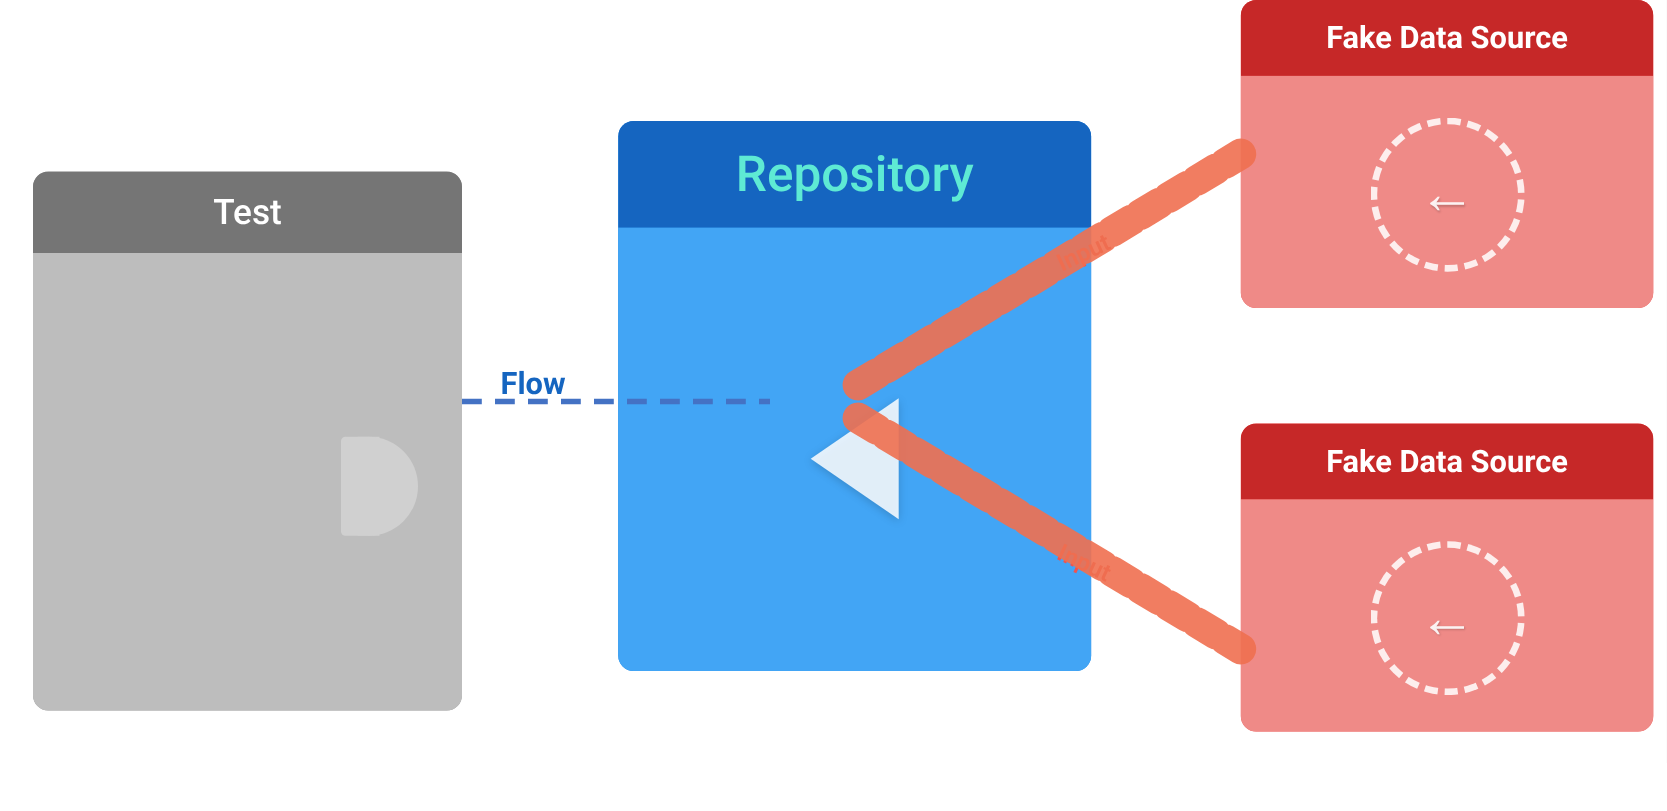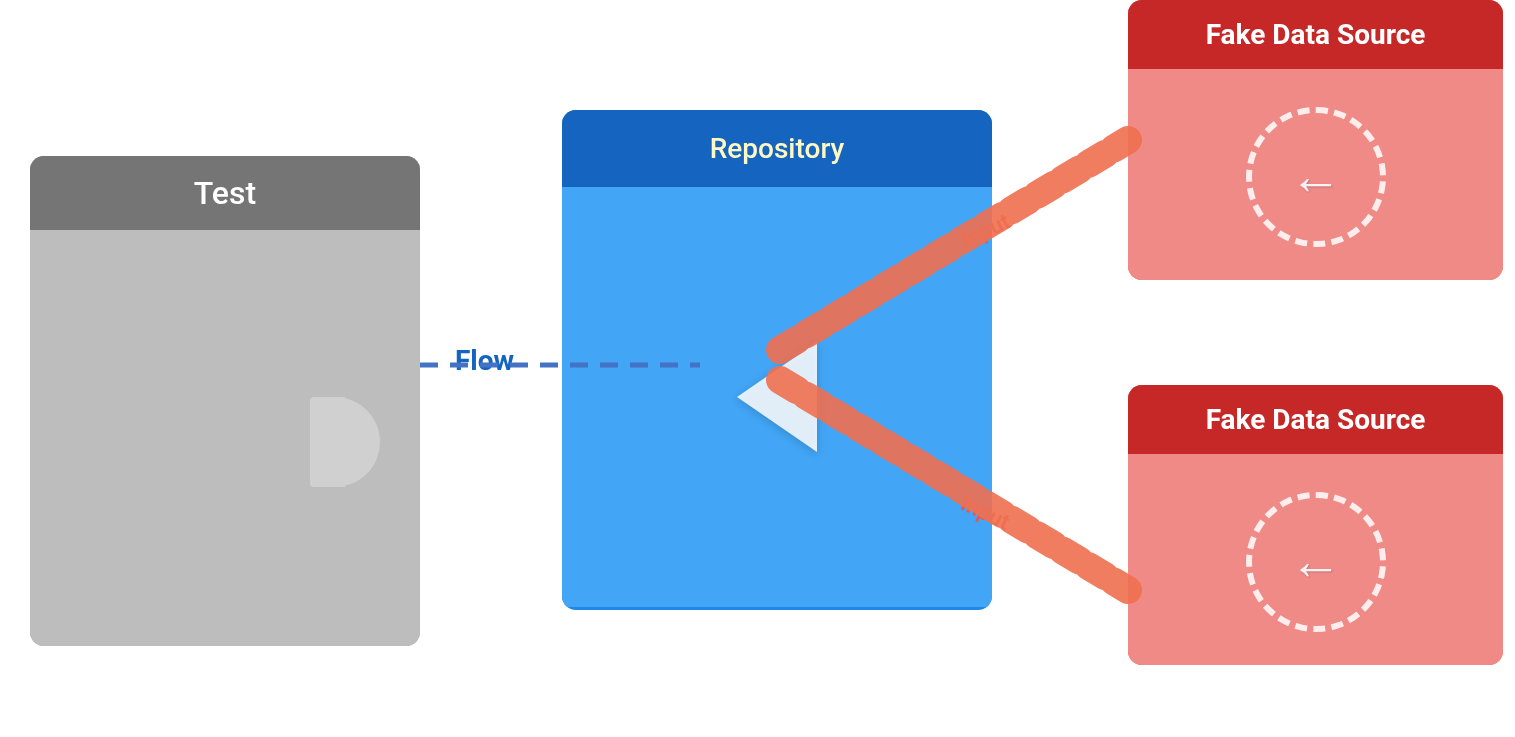--- a/index.html
+++ b/index.html
@@ -70,8 +70,8 @@
       text-align: center;
     }
     .repo-block-header span {
-      color: #fef9c3;
-      font-size: 28px;
+      color: #5eead4;
+      font-size: 45px;
       font-weight: 500;
     }
     .repo-block-body {

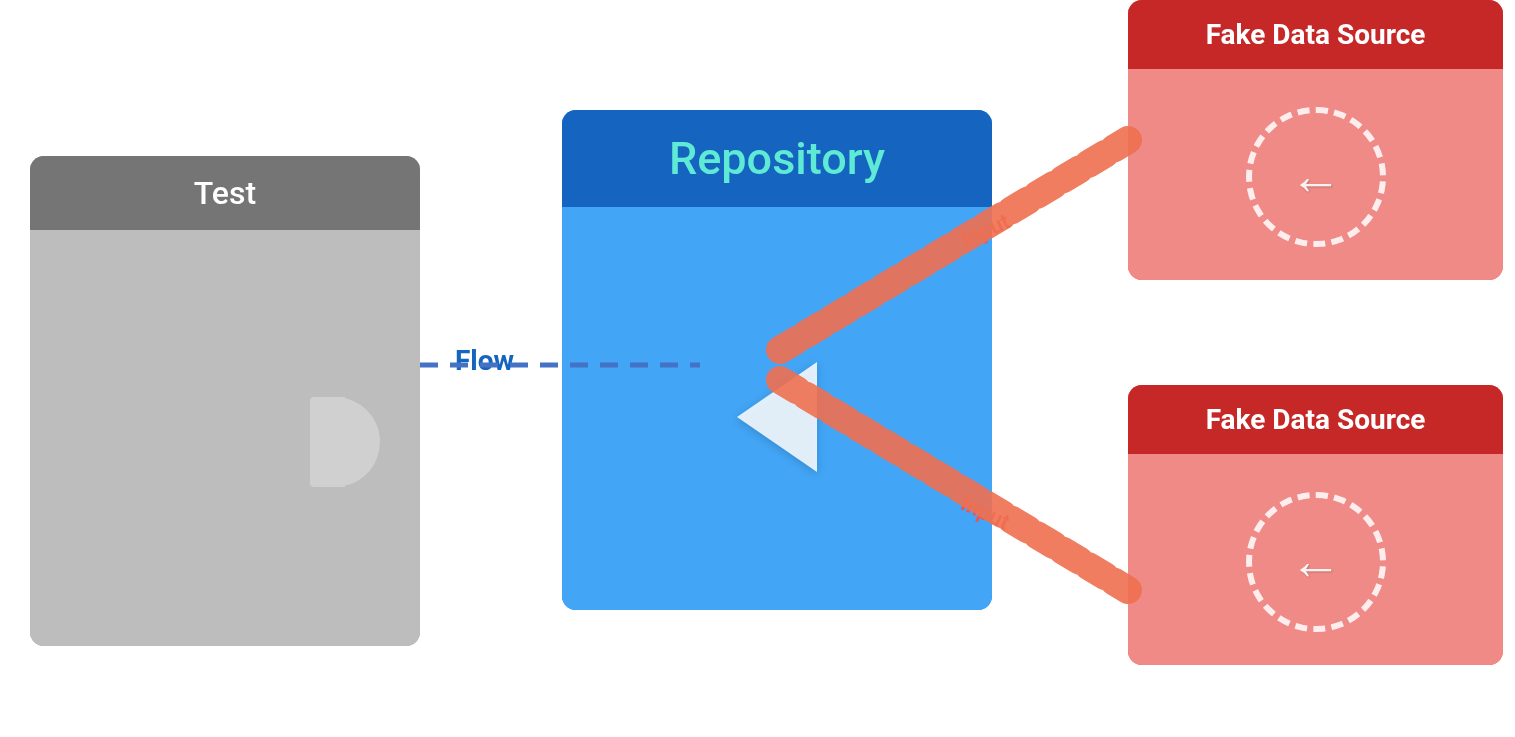--- a/index.html
+++ b/index.html
@@ -171,7 +171,7 @@
     .flow-label {
       position: absolute;
       left: 455px;
-      top: 344px;
+      top: 332px;
       color: #1565c0;
       font-size: 28px;
       font-weight: 700;

